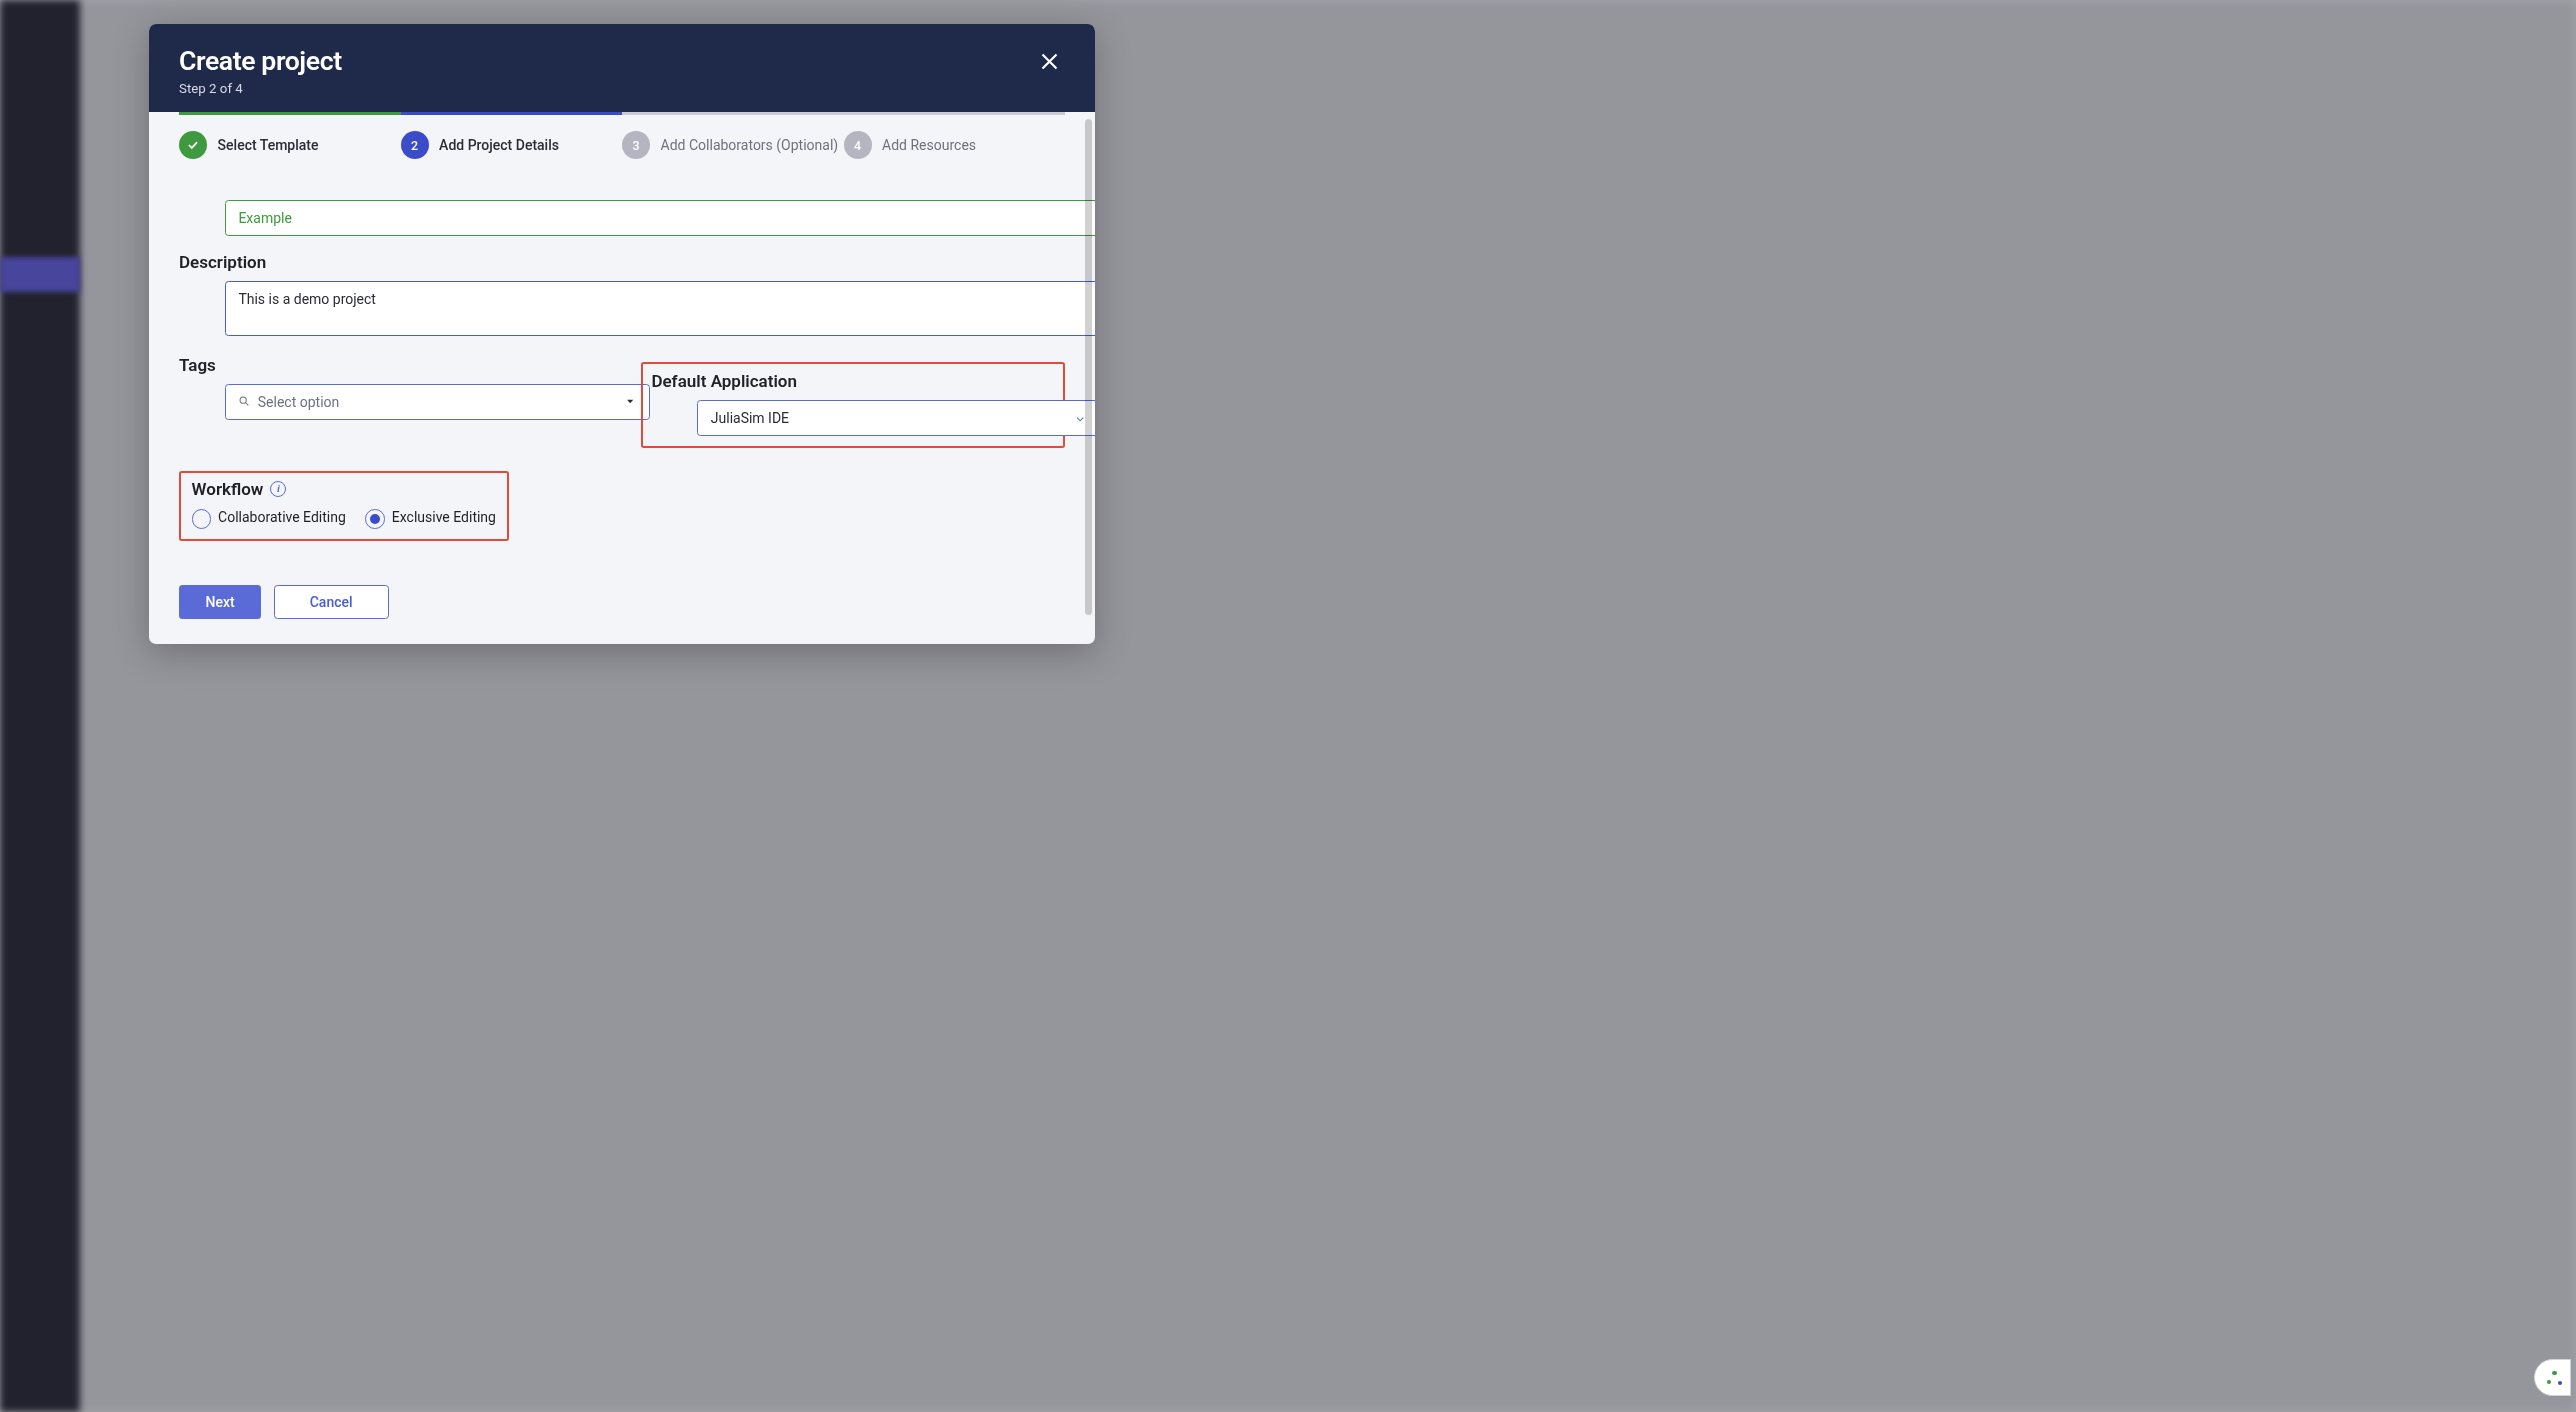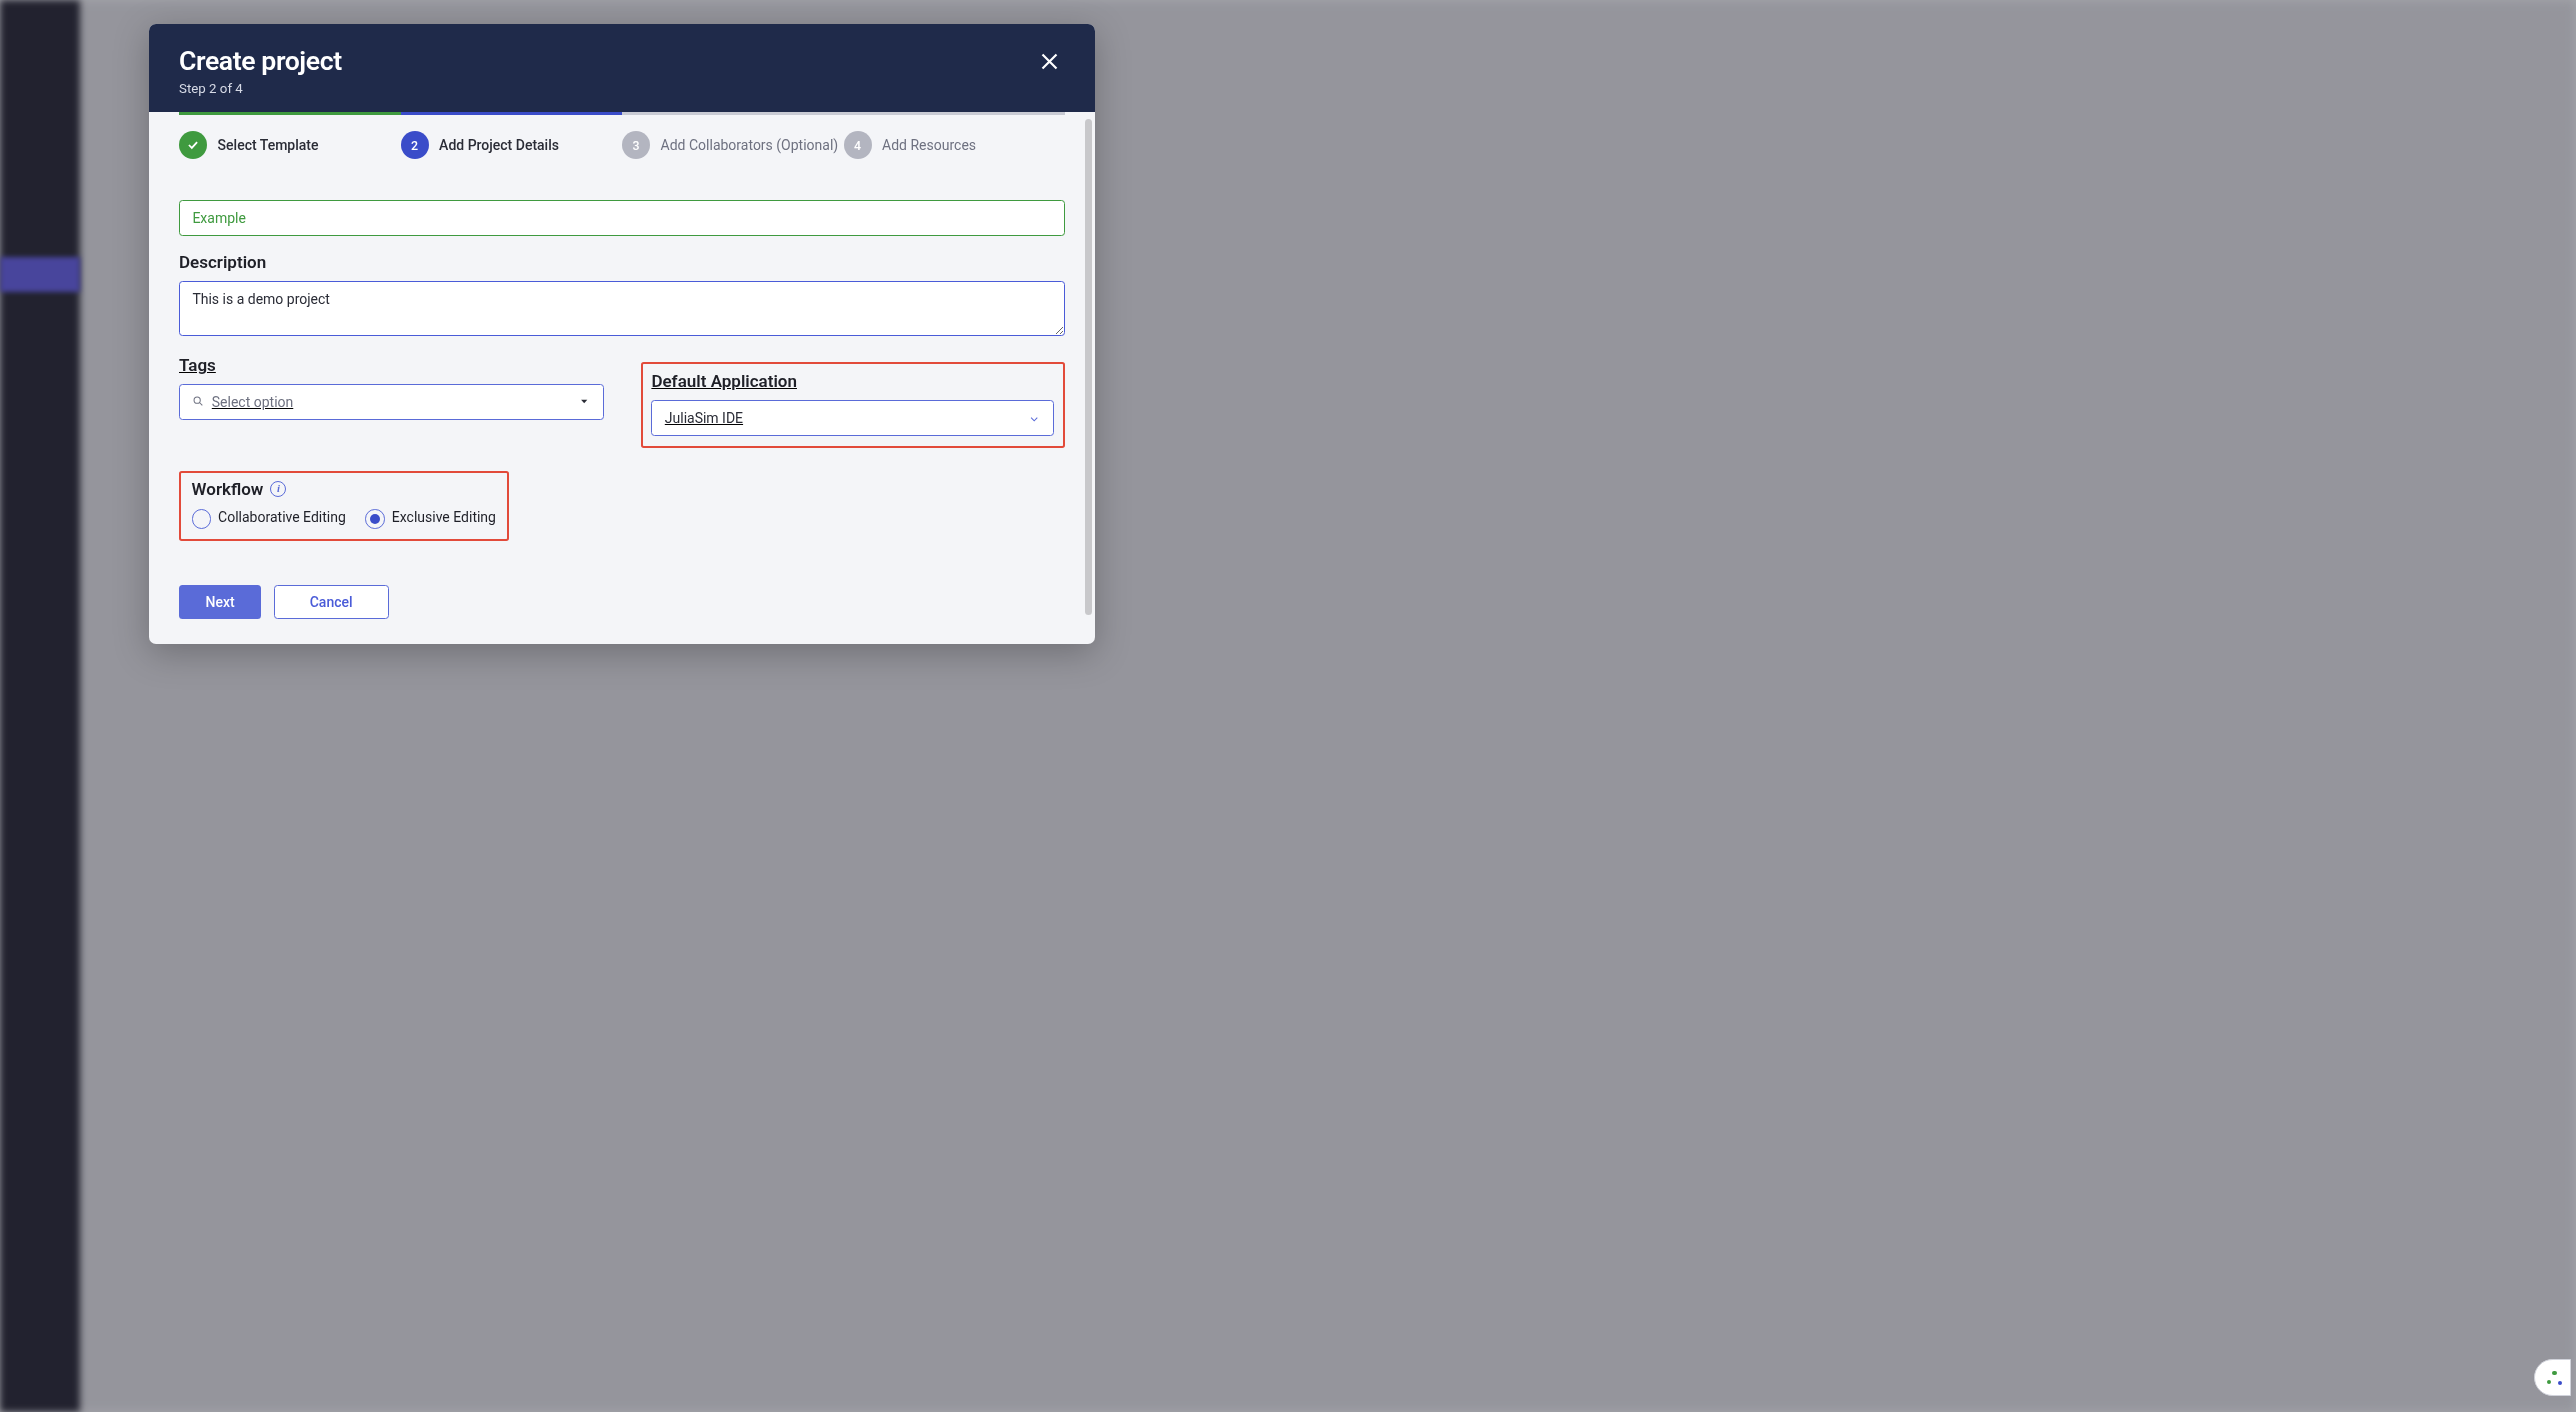--- a/index.html
+++ b/index.html
@@ -145,6 +145,7 @@
     background: #fff;
     outline: none;
     font-family: inherit;
+    margin-left: 46px;
   }
   .text-input.name-input {
     border: 1.3px solid #3f9a3f;

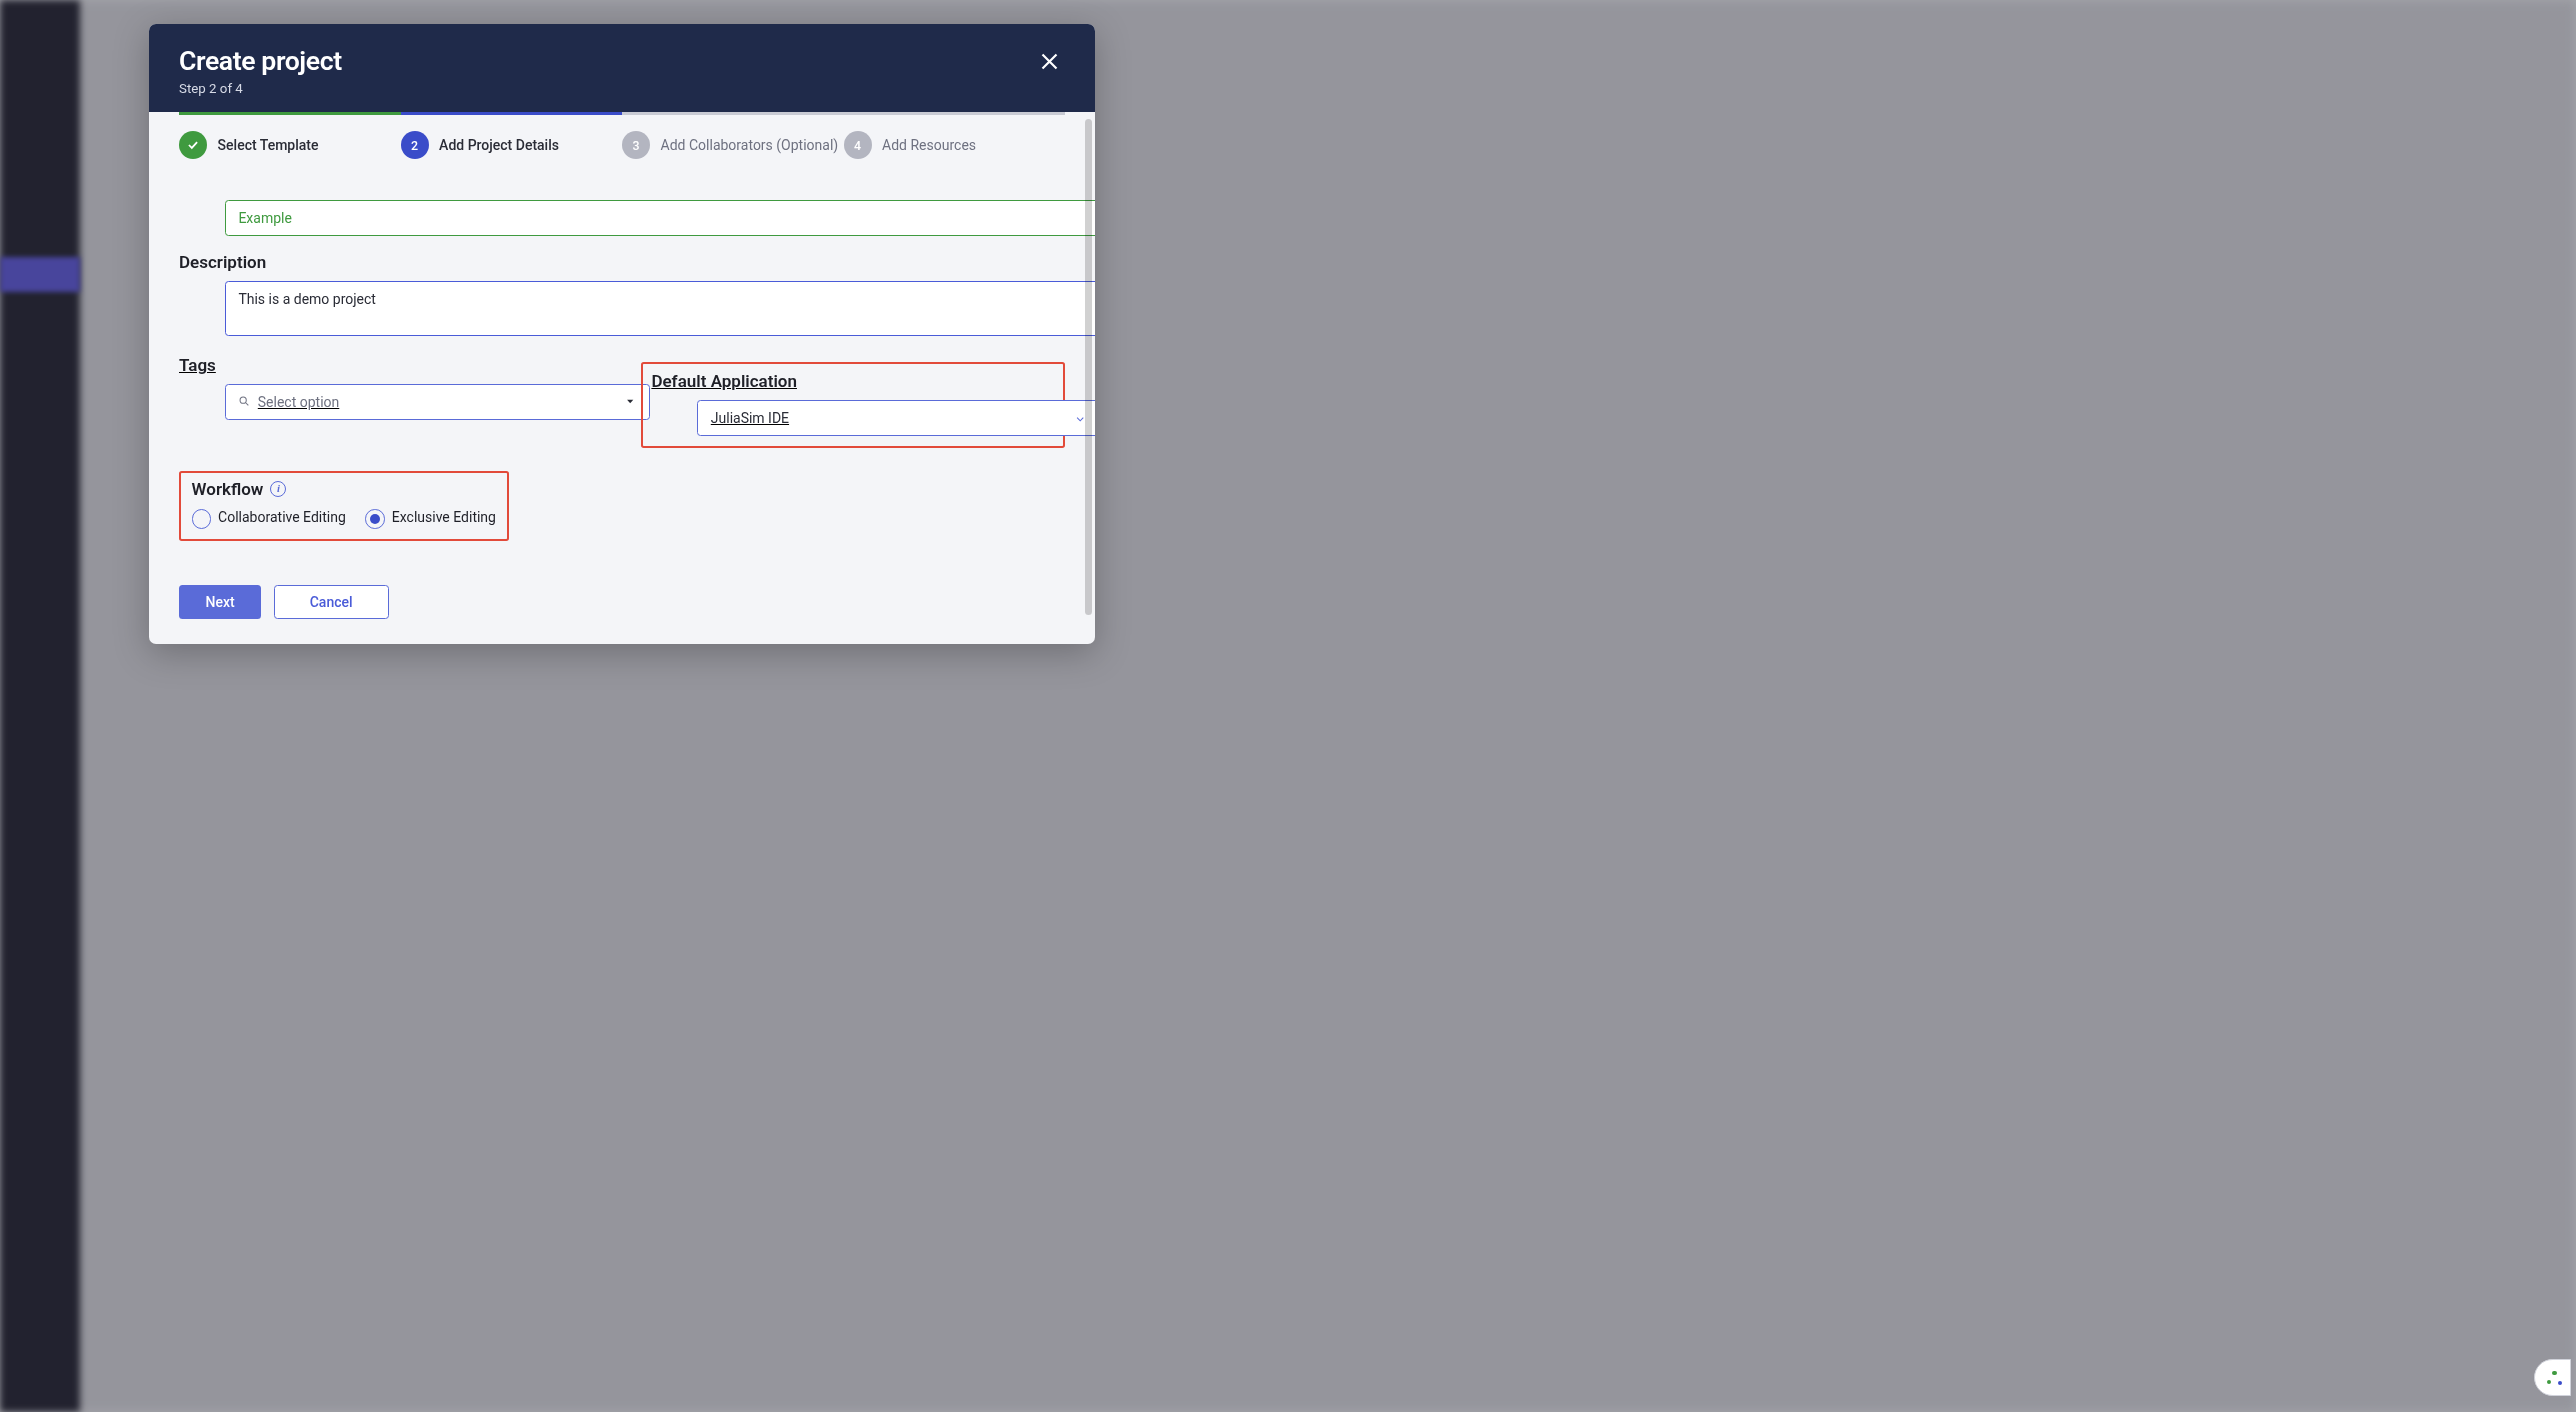--- a/index.html
+++ b/index.html
@@ -161,7 +161,6 @@
     display: flex;
     gap: 37px;
     align-items: flex-start;
-    text-decoration: underline;
   }
   .two-col > .form-group { flex: 1; margin-top: 16px; }
   .select-box {

